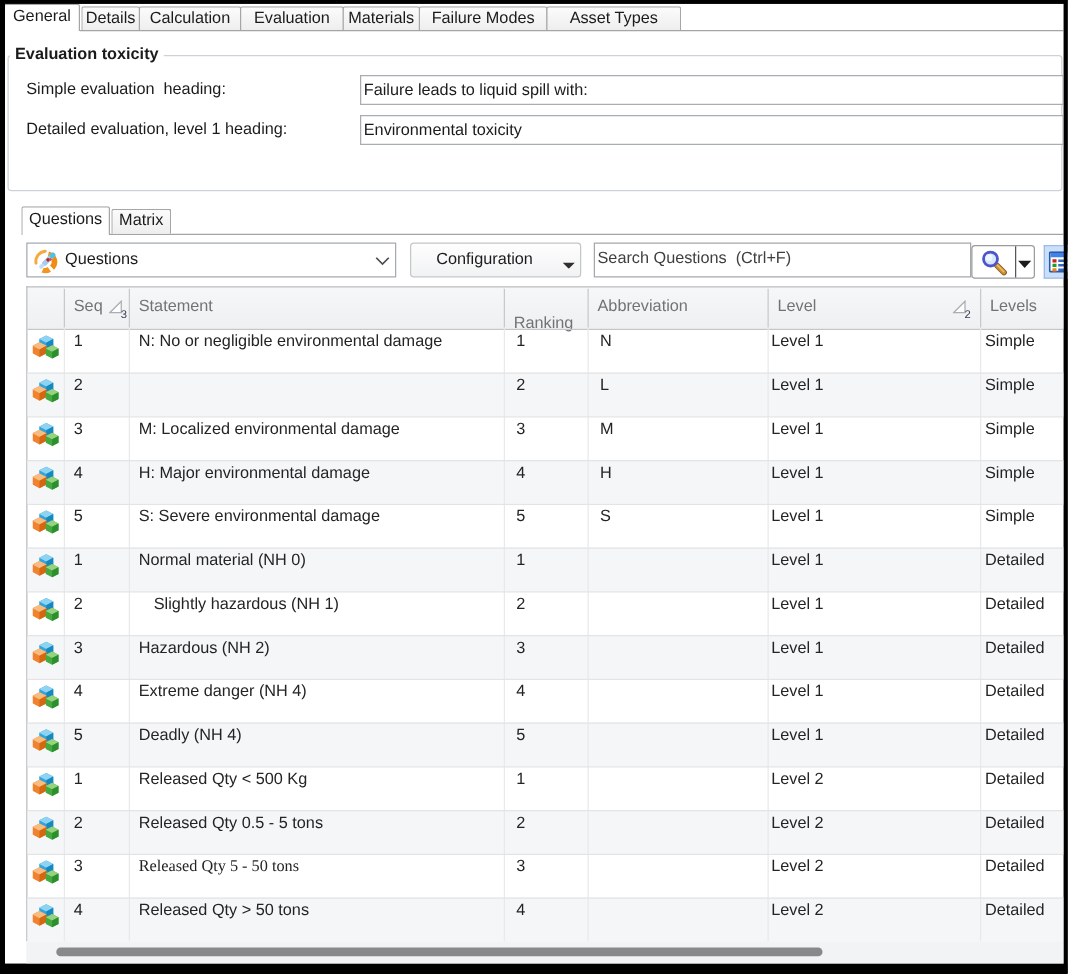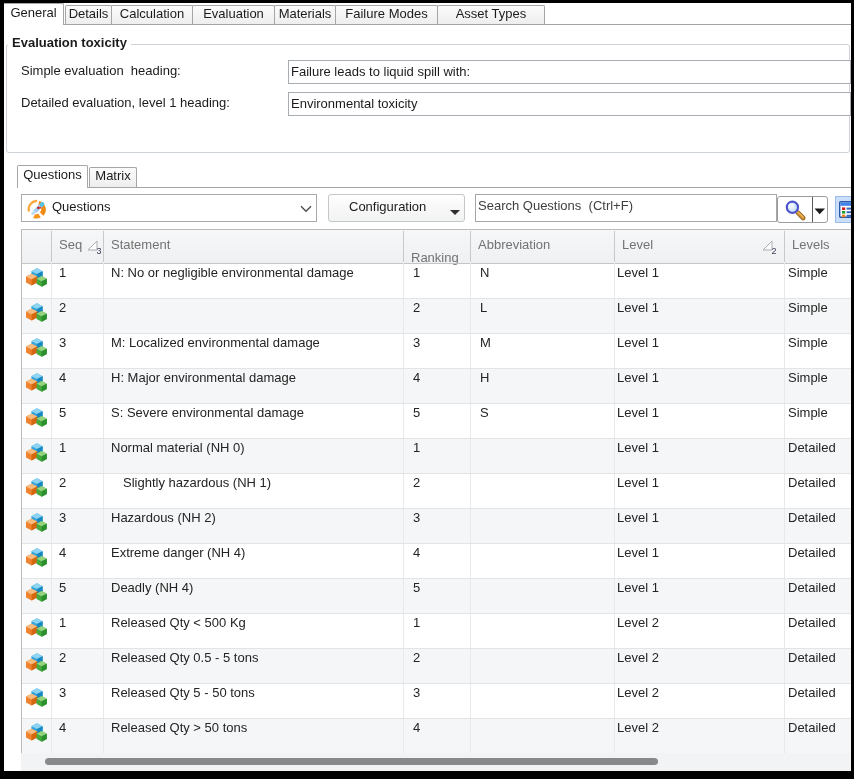--- a/index.html
+++ b/index.html
@@ -463,7 +463,7 @@
 </g>
     </svg>
 <div class="t ct" style="left:59px;top:685px;">3</div>
-<div class="t ct" style="left:111px;top:685px;">Released Qty 5 - 50 tons</div>
+<div class="t ct" style="left:111px;top:685px;font-family:Liberation Serif, serif;">Released Qty 5 - 50 tons</div>
 <div class="t ct" style="left:413px;top:685px;">3</div>
 <div class="t ct" style="left:617px;top:685px;">Level 2</div>
 <div class="t ct" style="left:788px;top:685px;">Detailed</div>

